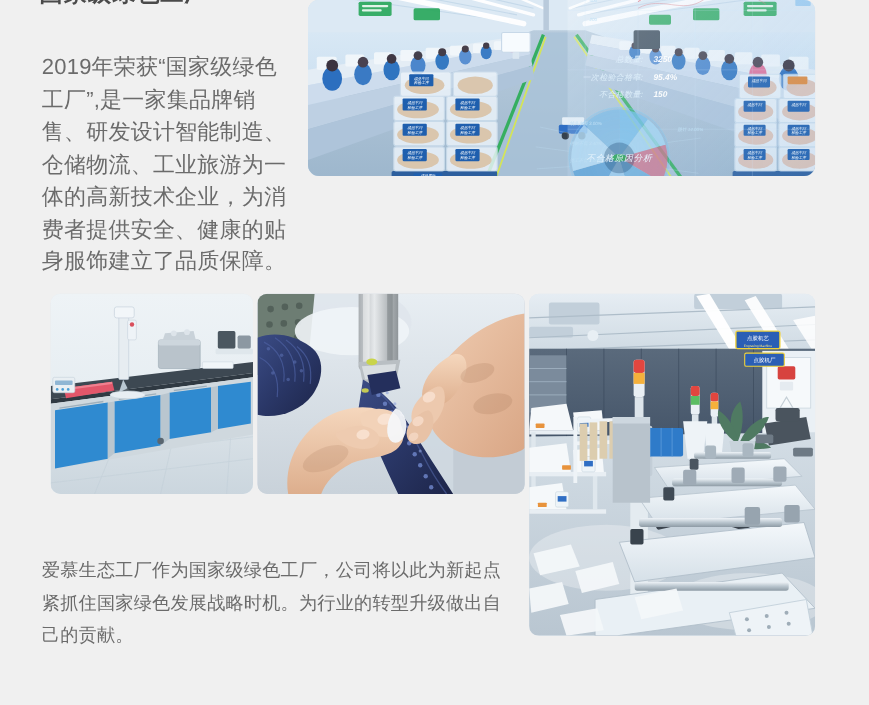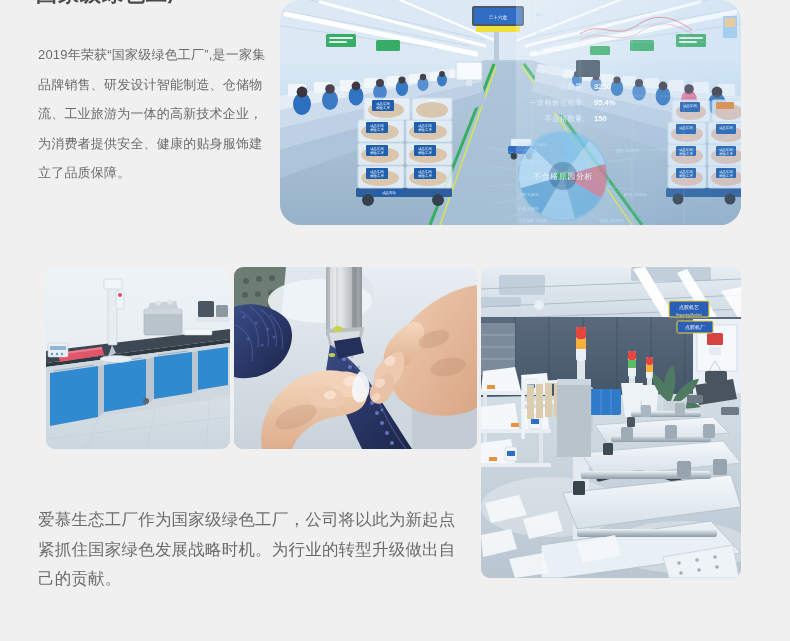--- a/index.html
+++ b/index.html
@@ -47,7 +47,7 @@
     left: 38px;
     top: 27px;
     width: 230px;
-    font-size: 13px;
+    font-size: 20px;
     line-height: 29.5px;
     color: #6b6b6b;
     letter-spacing: 0.2px;

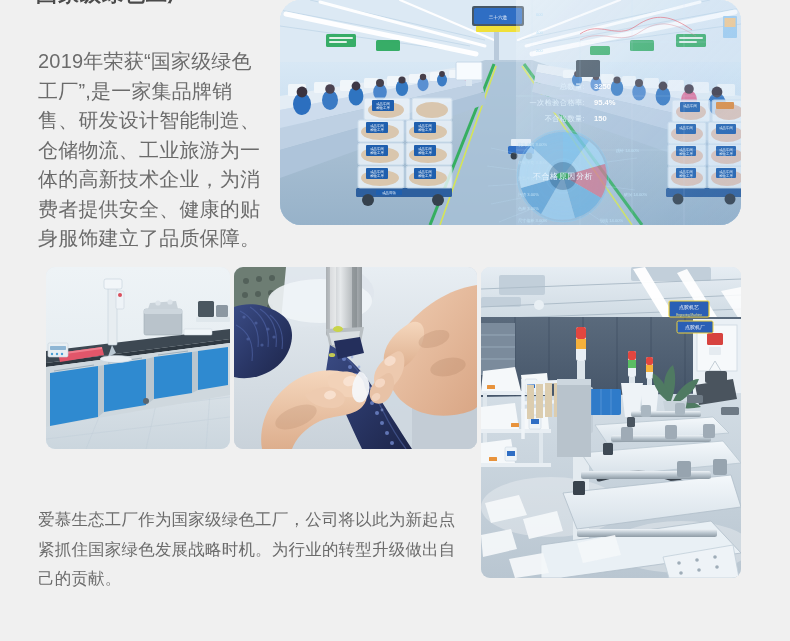--- a/index.html
+++ b/index.html
@@ -59,10 +59,11 @@
     left: 280px;
     top: 0px;
     width: 461px;
-    height: 225px;
-    border-radius: 21px;
+    height: 160px;
+    border-radius: 10px;
     overflow: hidden;
     background: #bcd3e6;
+    font-style: italic;
   }
   .hero-photo svg { display: block; width: 100%; height: 100%; }
 

